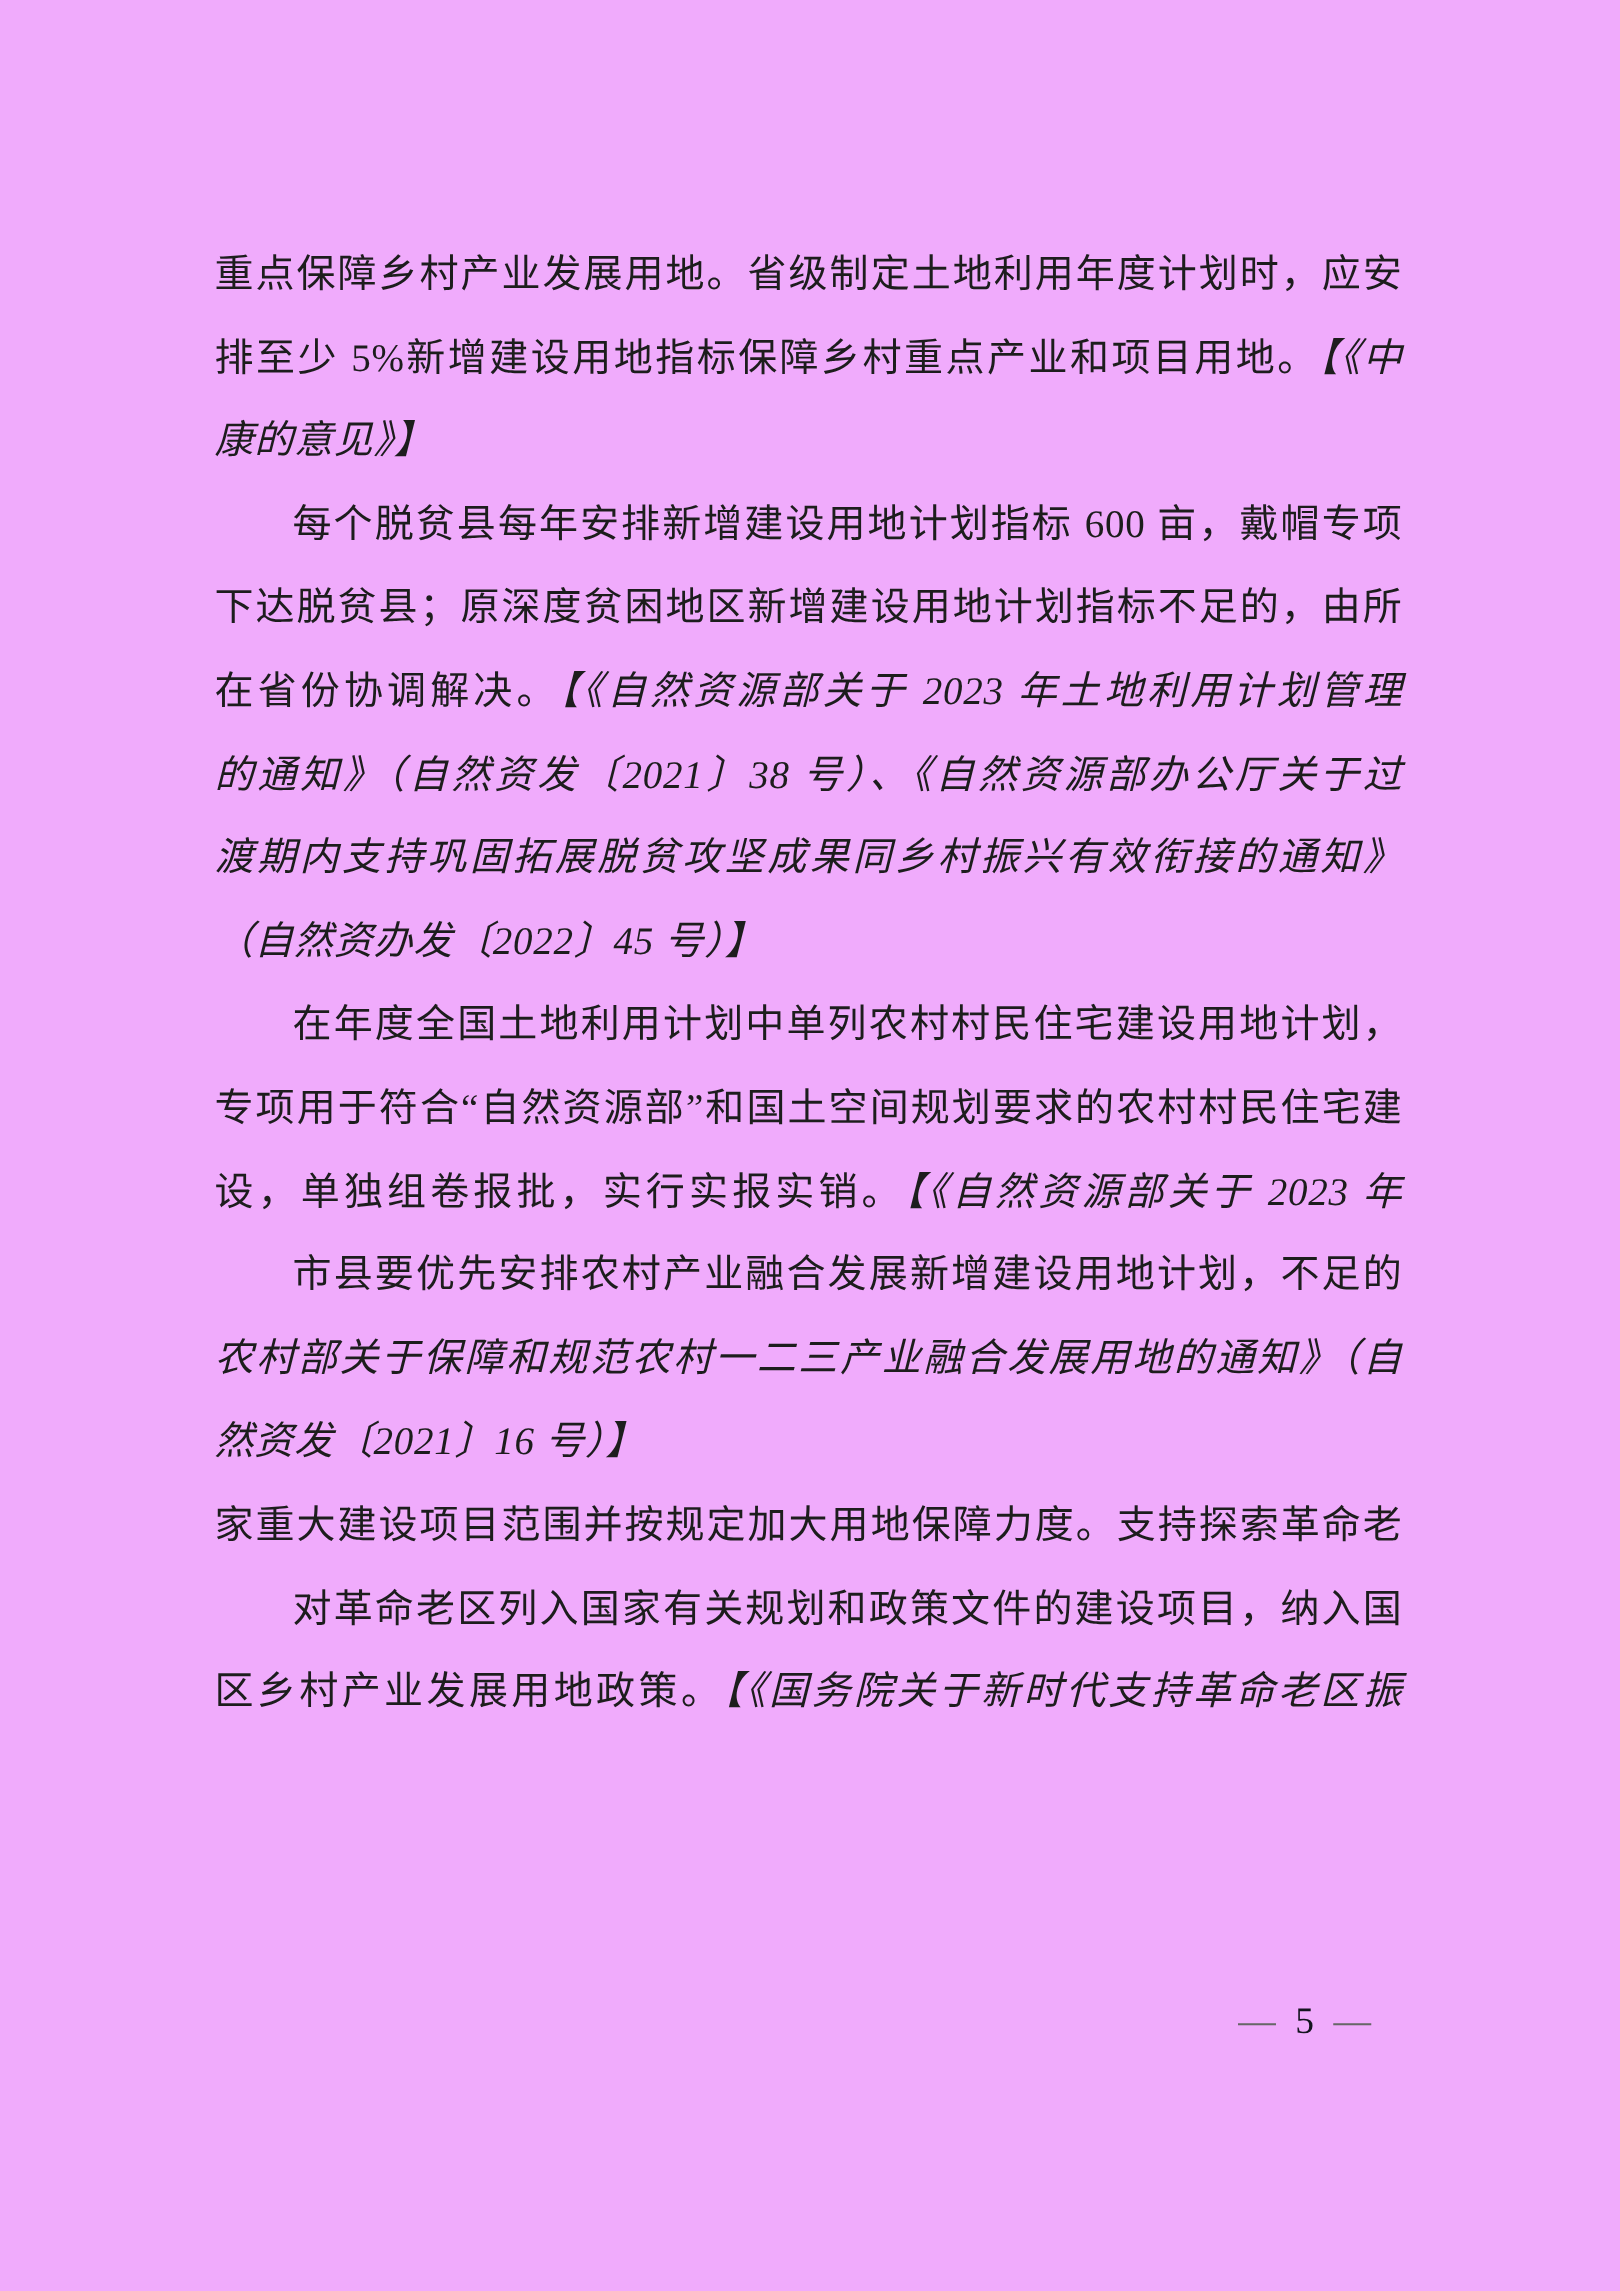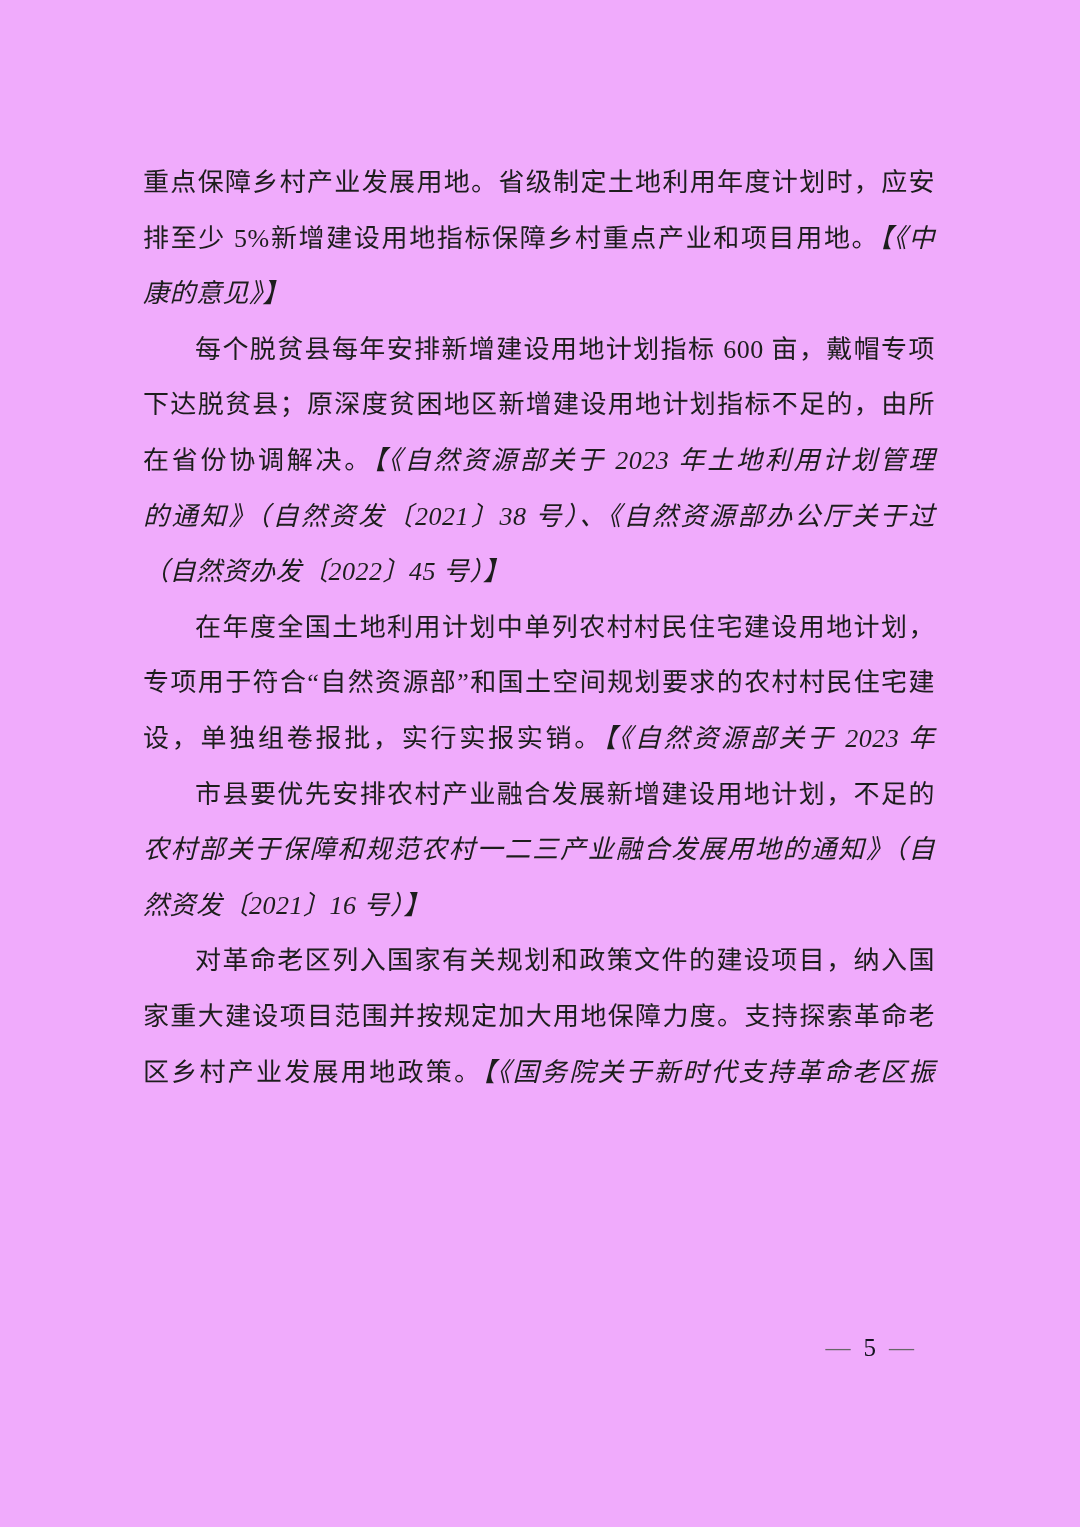--- a/index.html
+++ b/index.html
@@ -75,6 +75,7 @@
       <div class="line"><span class="seg-body">下达脱贫县；原深度贫困地区新增建设用地计划指标不足的，由所</span></div>
       <div class="line"><span class="seg-body">在省份协调解决。</span><span class="seg-cite">【《自然资源部关于 2023 年土地利用计划管理</span></div>
       <div class="line"><span class="seg-cite">的通知》（自然资发〔2021〕38 号）、《自然资源部办公厅关于过</span></div>
+      <div class="line"><span class="seg-cite">渡期内支持巩固拓展脱贫攻坚成果同乡村振兴有效衔接的通知》</span></div>
       <div class="line last"><span class="seg-cite">（自然资办发〔2022〕45 号）】</span></div>
       <div class="line indent"><span class="seg-body">在年度全国土地利用计划中单列农村村民住宅建设用地计划，</span></div>
       <div class="line"><span class="seg-body">专项用于符合“自然资源部”和国土空间规划要求的农村村民住宅建</span></div>

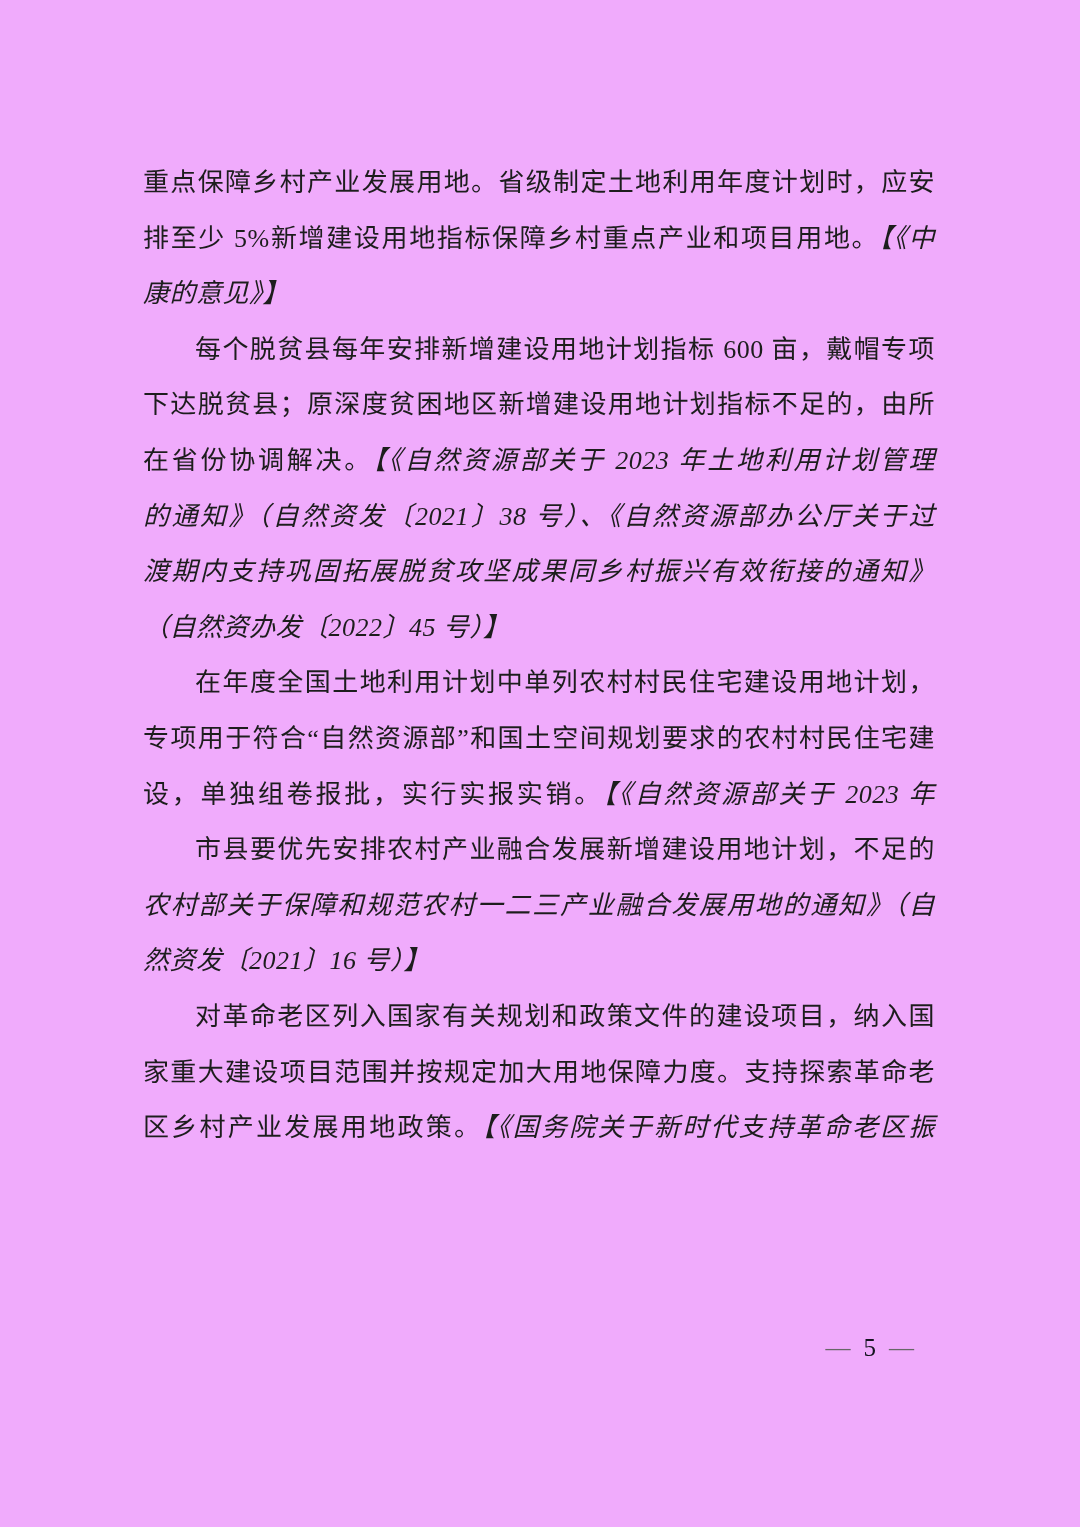--- a/index.html
+++ b/index.html
@@ -83,8 +83,8 @@
       <div class="line indent"><span class="seg-body">市县要优先安排农村产业融合发展新增建设用地计划，不足的</span></div>
       <div class="line"><span class="seg-cite">农村部关于保障和规范农村一二三产业融合发展用地的通知》（自</span></div>
       <div class="line last"><span class="seg-cite">然资发〔2021〕16 号）】</span></div>
+      <div class="line"><span class="seg-body">家重大建设项目范围并按规定加大用地保障力度。支持探索革命老</span></div>
       <div class="line indent"><span class="seg-body">对革命老区列入国家有关规划和政策文件的建设项目，纳入国</span></div>
-      <div class="line"><span class="seg-body">家重大建设项目范围并按规定加大用地保障力度。支持探索革命老</span></div>
       <div class="line"><span class="seg-body">区乡村产业发展用地政策。</span><span class="seg-cite">【《国务院关于新时代支持革命老区振</span></div>
     </div>
 

